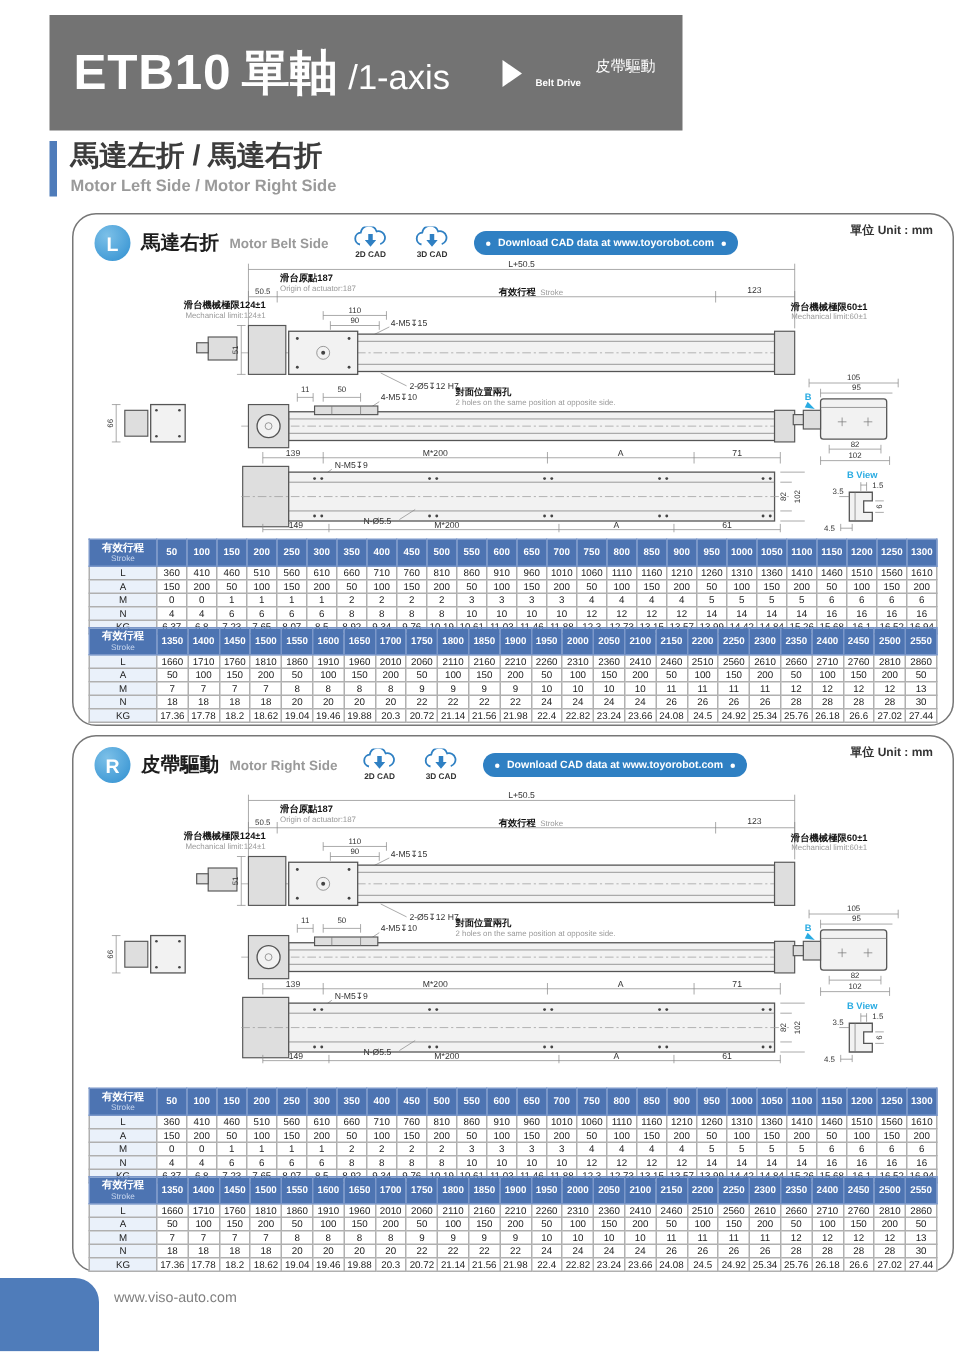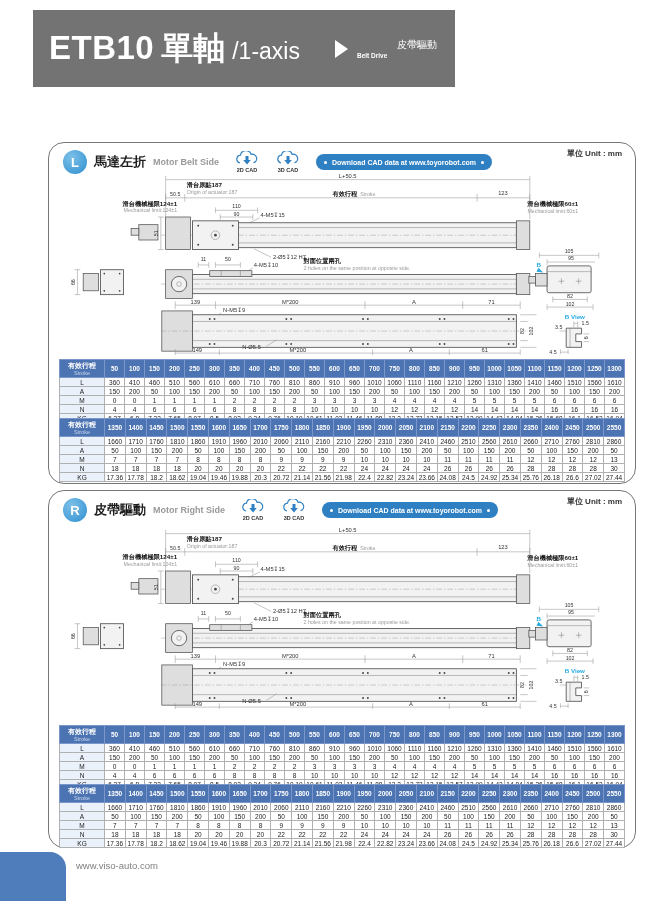--- a/index.html
+++ b/index.html
@@ -98,6 +98,13 @@
     </div>
   </header>
 
+  <div class="section-head">
+    <div class="section-bar"></div>
+    <div>
+      <h2 class="section-zh">馬達左折 / 馬達右折</h2>
+      <div class="section-en">Motor Left Side / Motor Right Side</div>
+    </div>
+  </div>
 
   <section class="panel panel-l">
     <div class="unit">單位 Unit : mm</div>

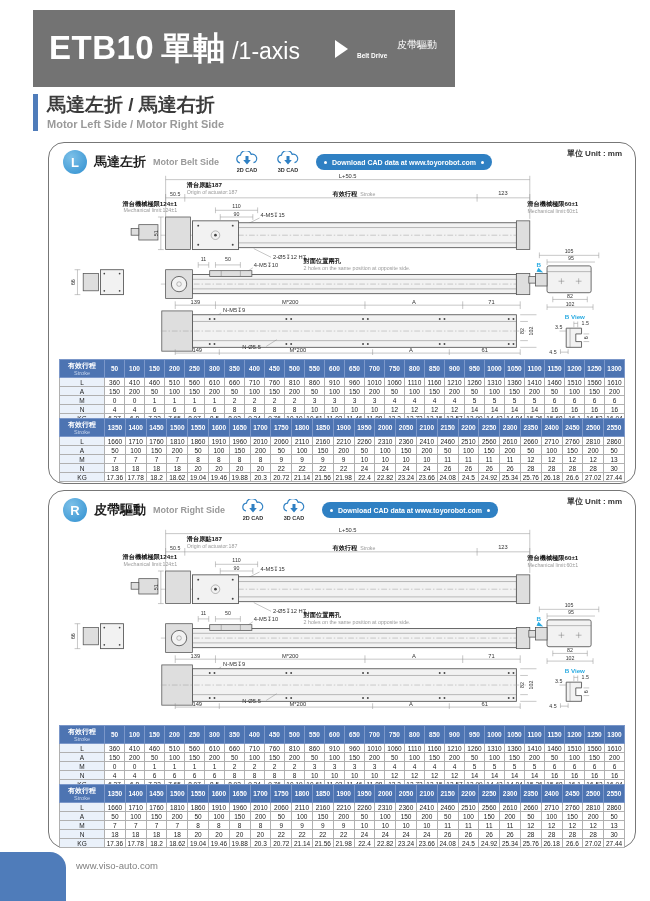--- a/index.html
+++ b/index.html
@@ -110,7 +110,7 @@
     <div class="unit">單位 Unit : mm</div>
     <div class="panel-head">
       <span class="badge">L</span>
-      <span class="ptitle">馬達左折</span>
+      <span class="ptitle">馬達右折</span>
       <span class="psub">Motor Belt Side</span>
       <span class="cad">
         <svg width="26" height="15" viewBox="0 0 26 15">

